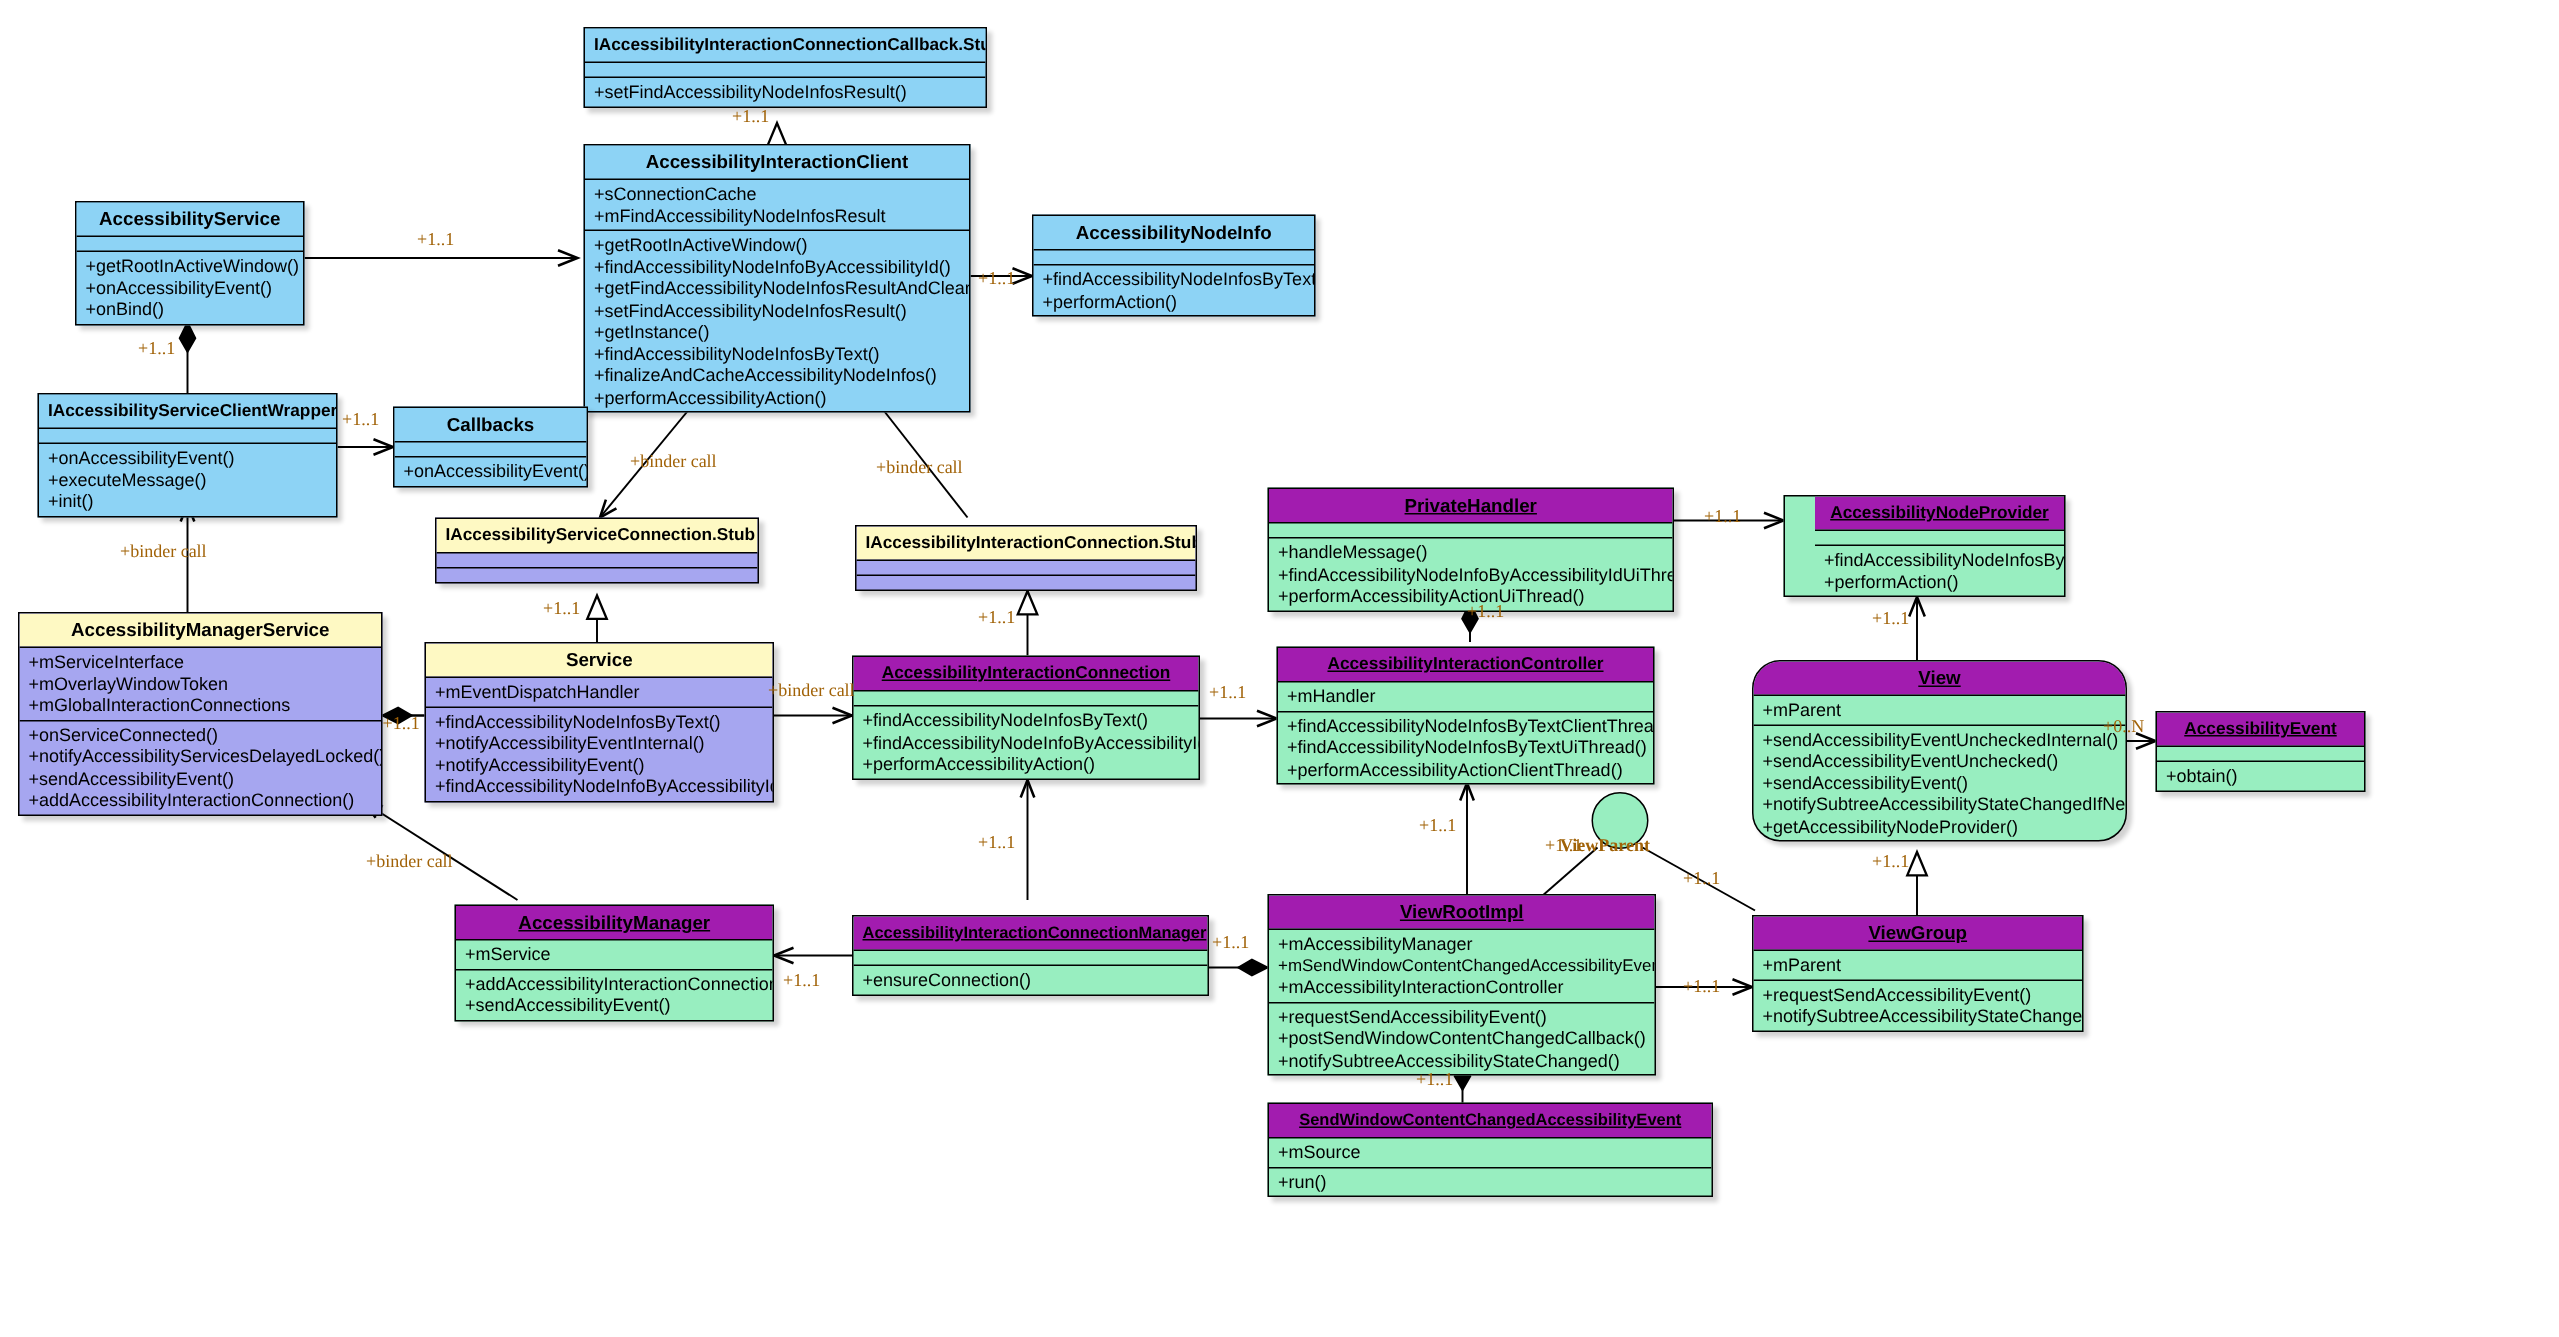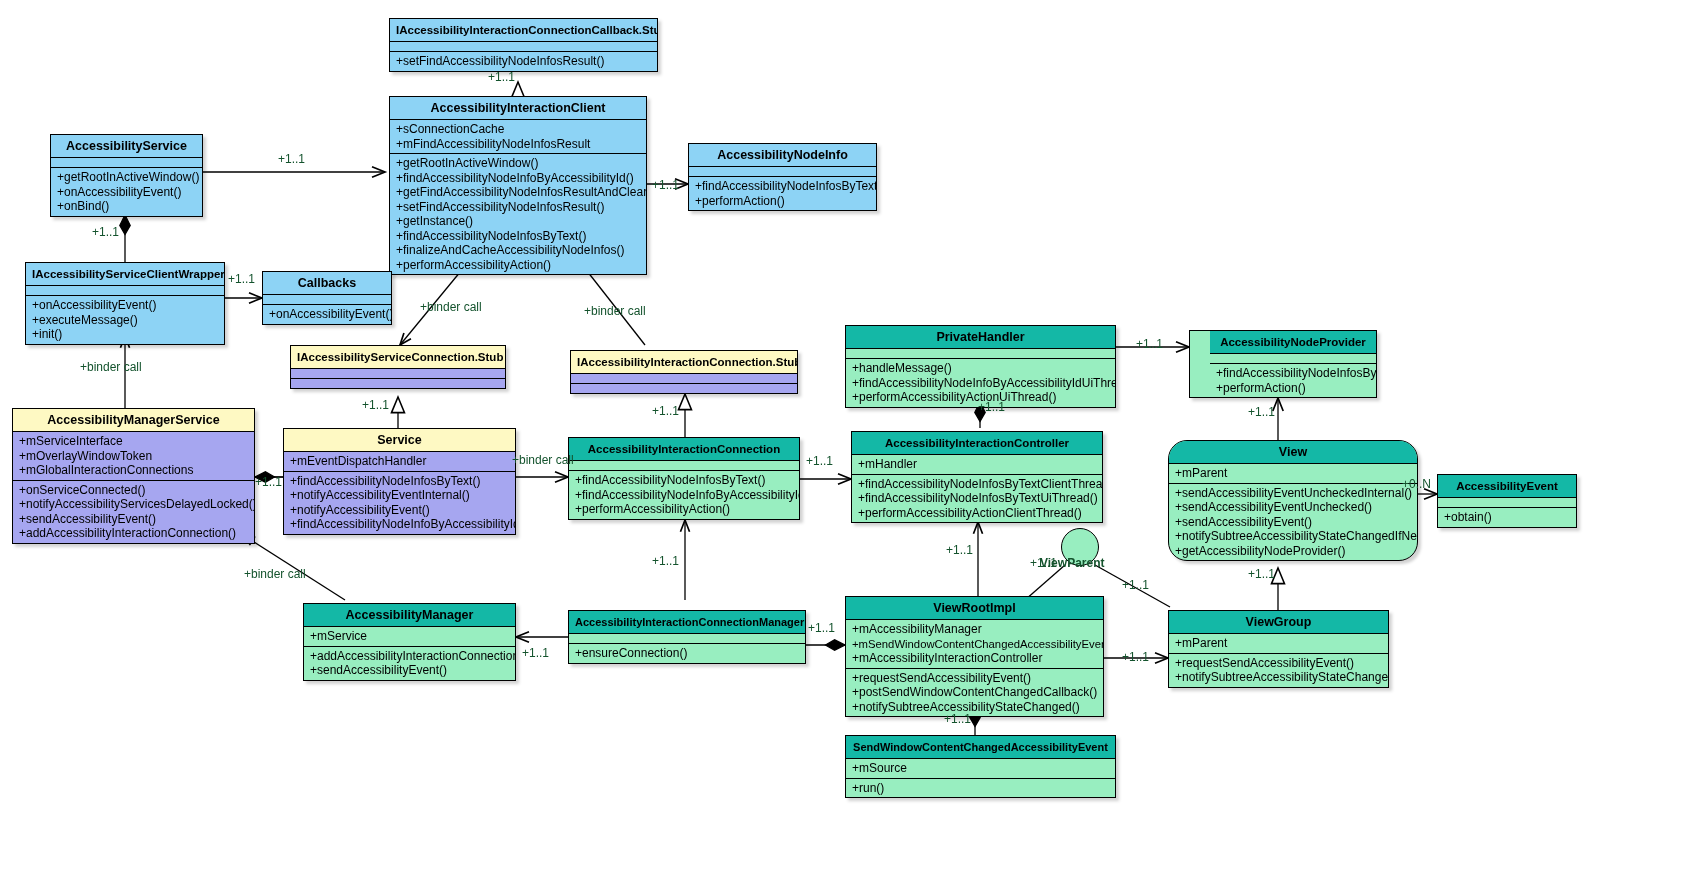--- a/index.html
+++ b/index.html
@@ -70,9 +70,9 @@
   .edge-label {
     position: absolute;
     font-size: 12px;
-    color: #14532d;
+    color: #a16207;
     white-space: nowrap;
-    font-family: Liberation Sans, sans-serif;
+    font-family: Liberation Serif, serif;
   }
   .iface-ball {
     position: absolute;

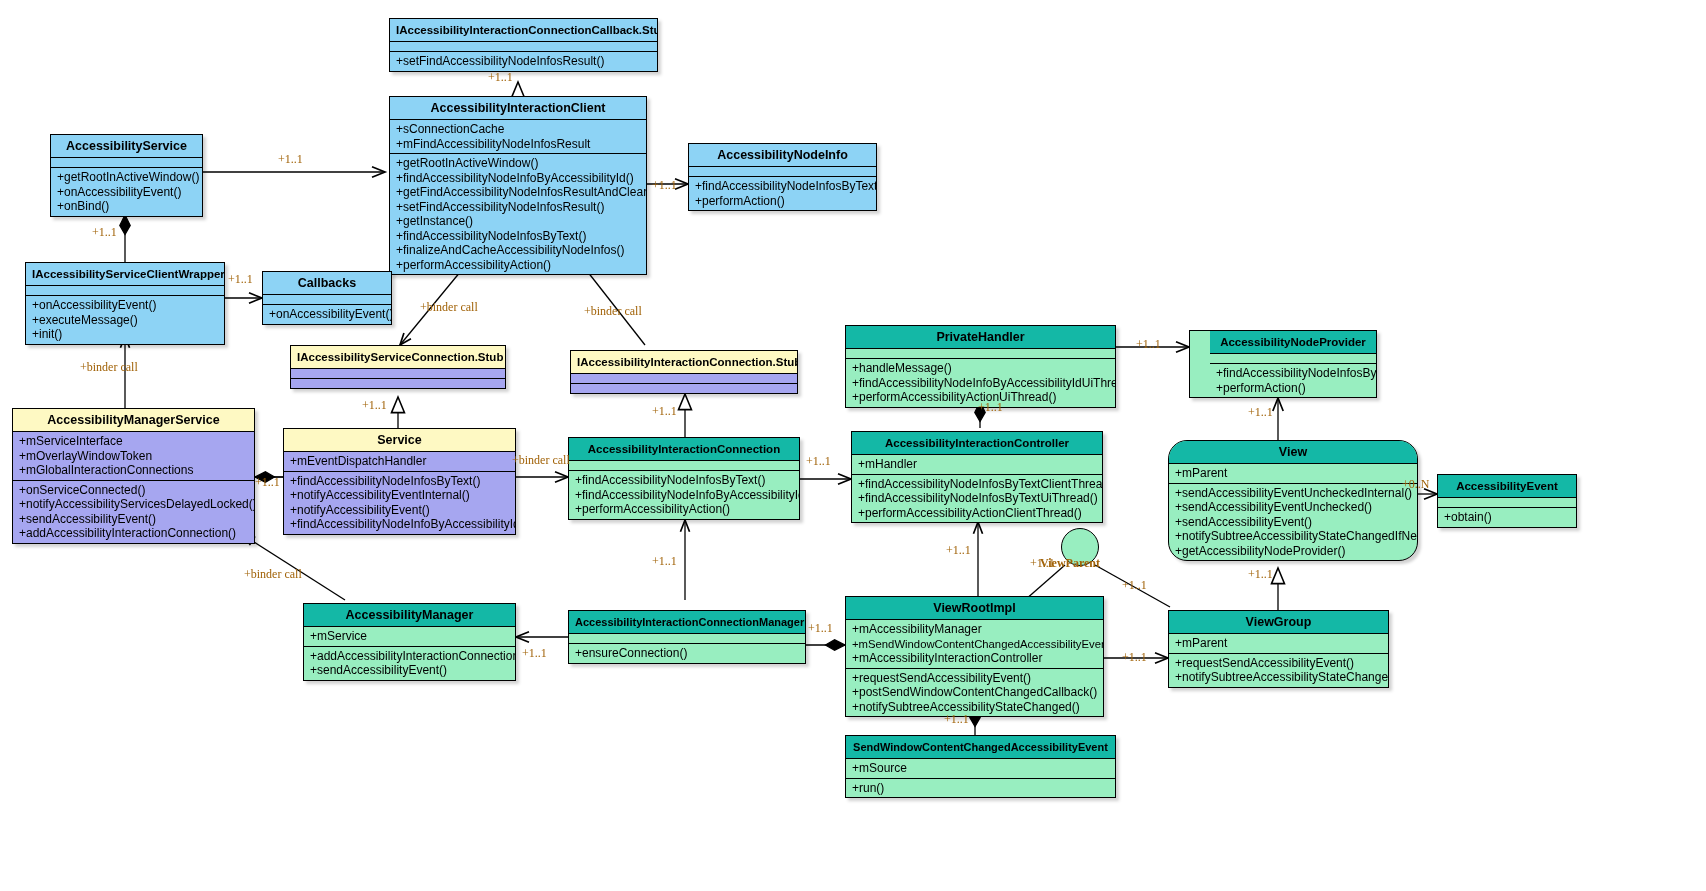--- a/index.html
+++ b/index.html
@@ -57,7 +57,7 @@
   .purple { background: #a6a6f0; }
   .purple .cls-name { background: #fef9c3; }
   .green { background: #98eec0; }
-  .green .cls-name { background: #14b8a6; }
+  .green .cls-name { background: #a21caf; text-decoration: underline; }
 
   
   #edges {

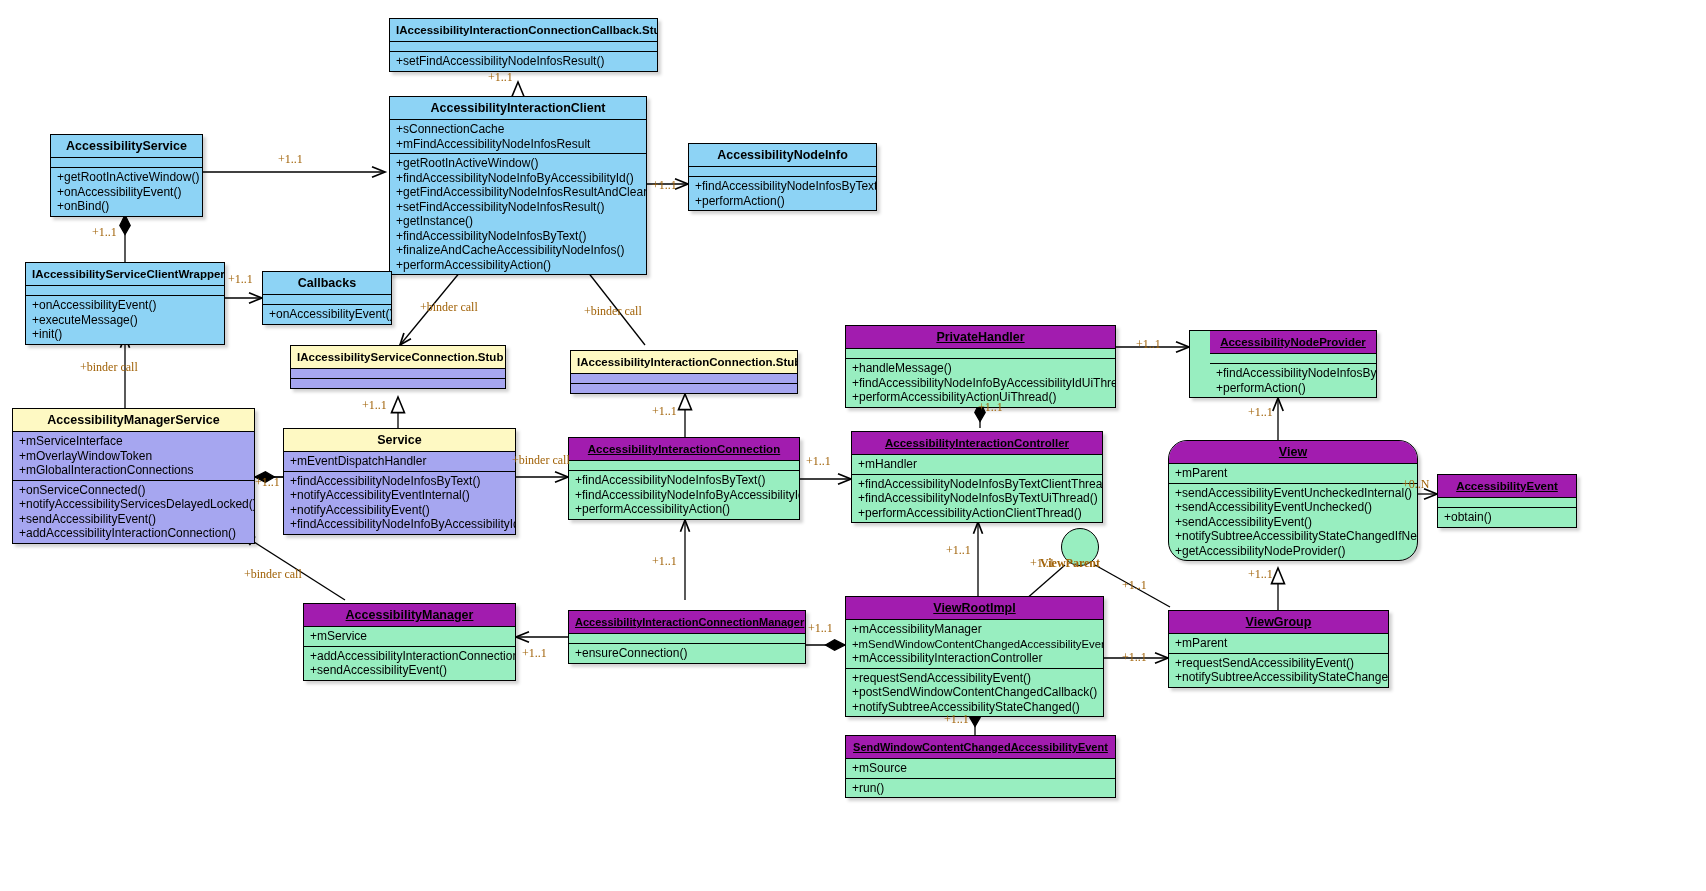--- a/index.html
+++ b/index.html
@@ -445,7 +445,7 @@
     </div>
   </div>
 
-  <div class="uml-class green" style="left:845px; top:735px; width:271px;">
+  <div class="uml-class green" style="left:845px; top:735px; width:297px;">
     <div class="cls-name" style="font-size:11px;">SendWindowContentChangedAccessibilityEvent</div>
     <div class="cls-sep"></div>
     <div class="cls-compartment">

